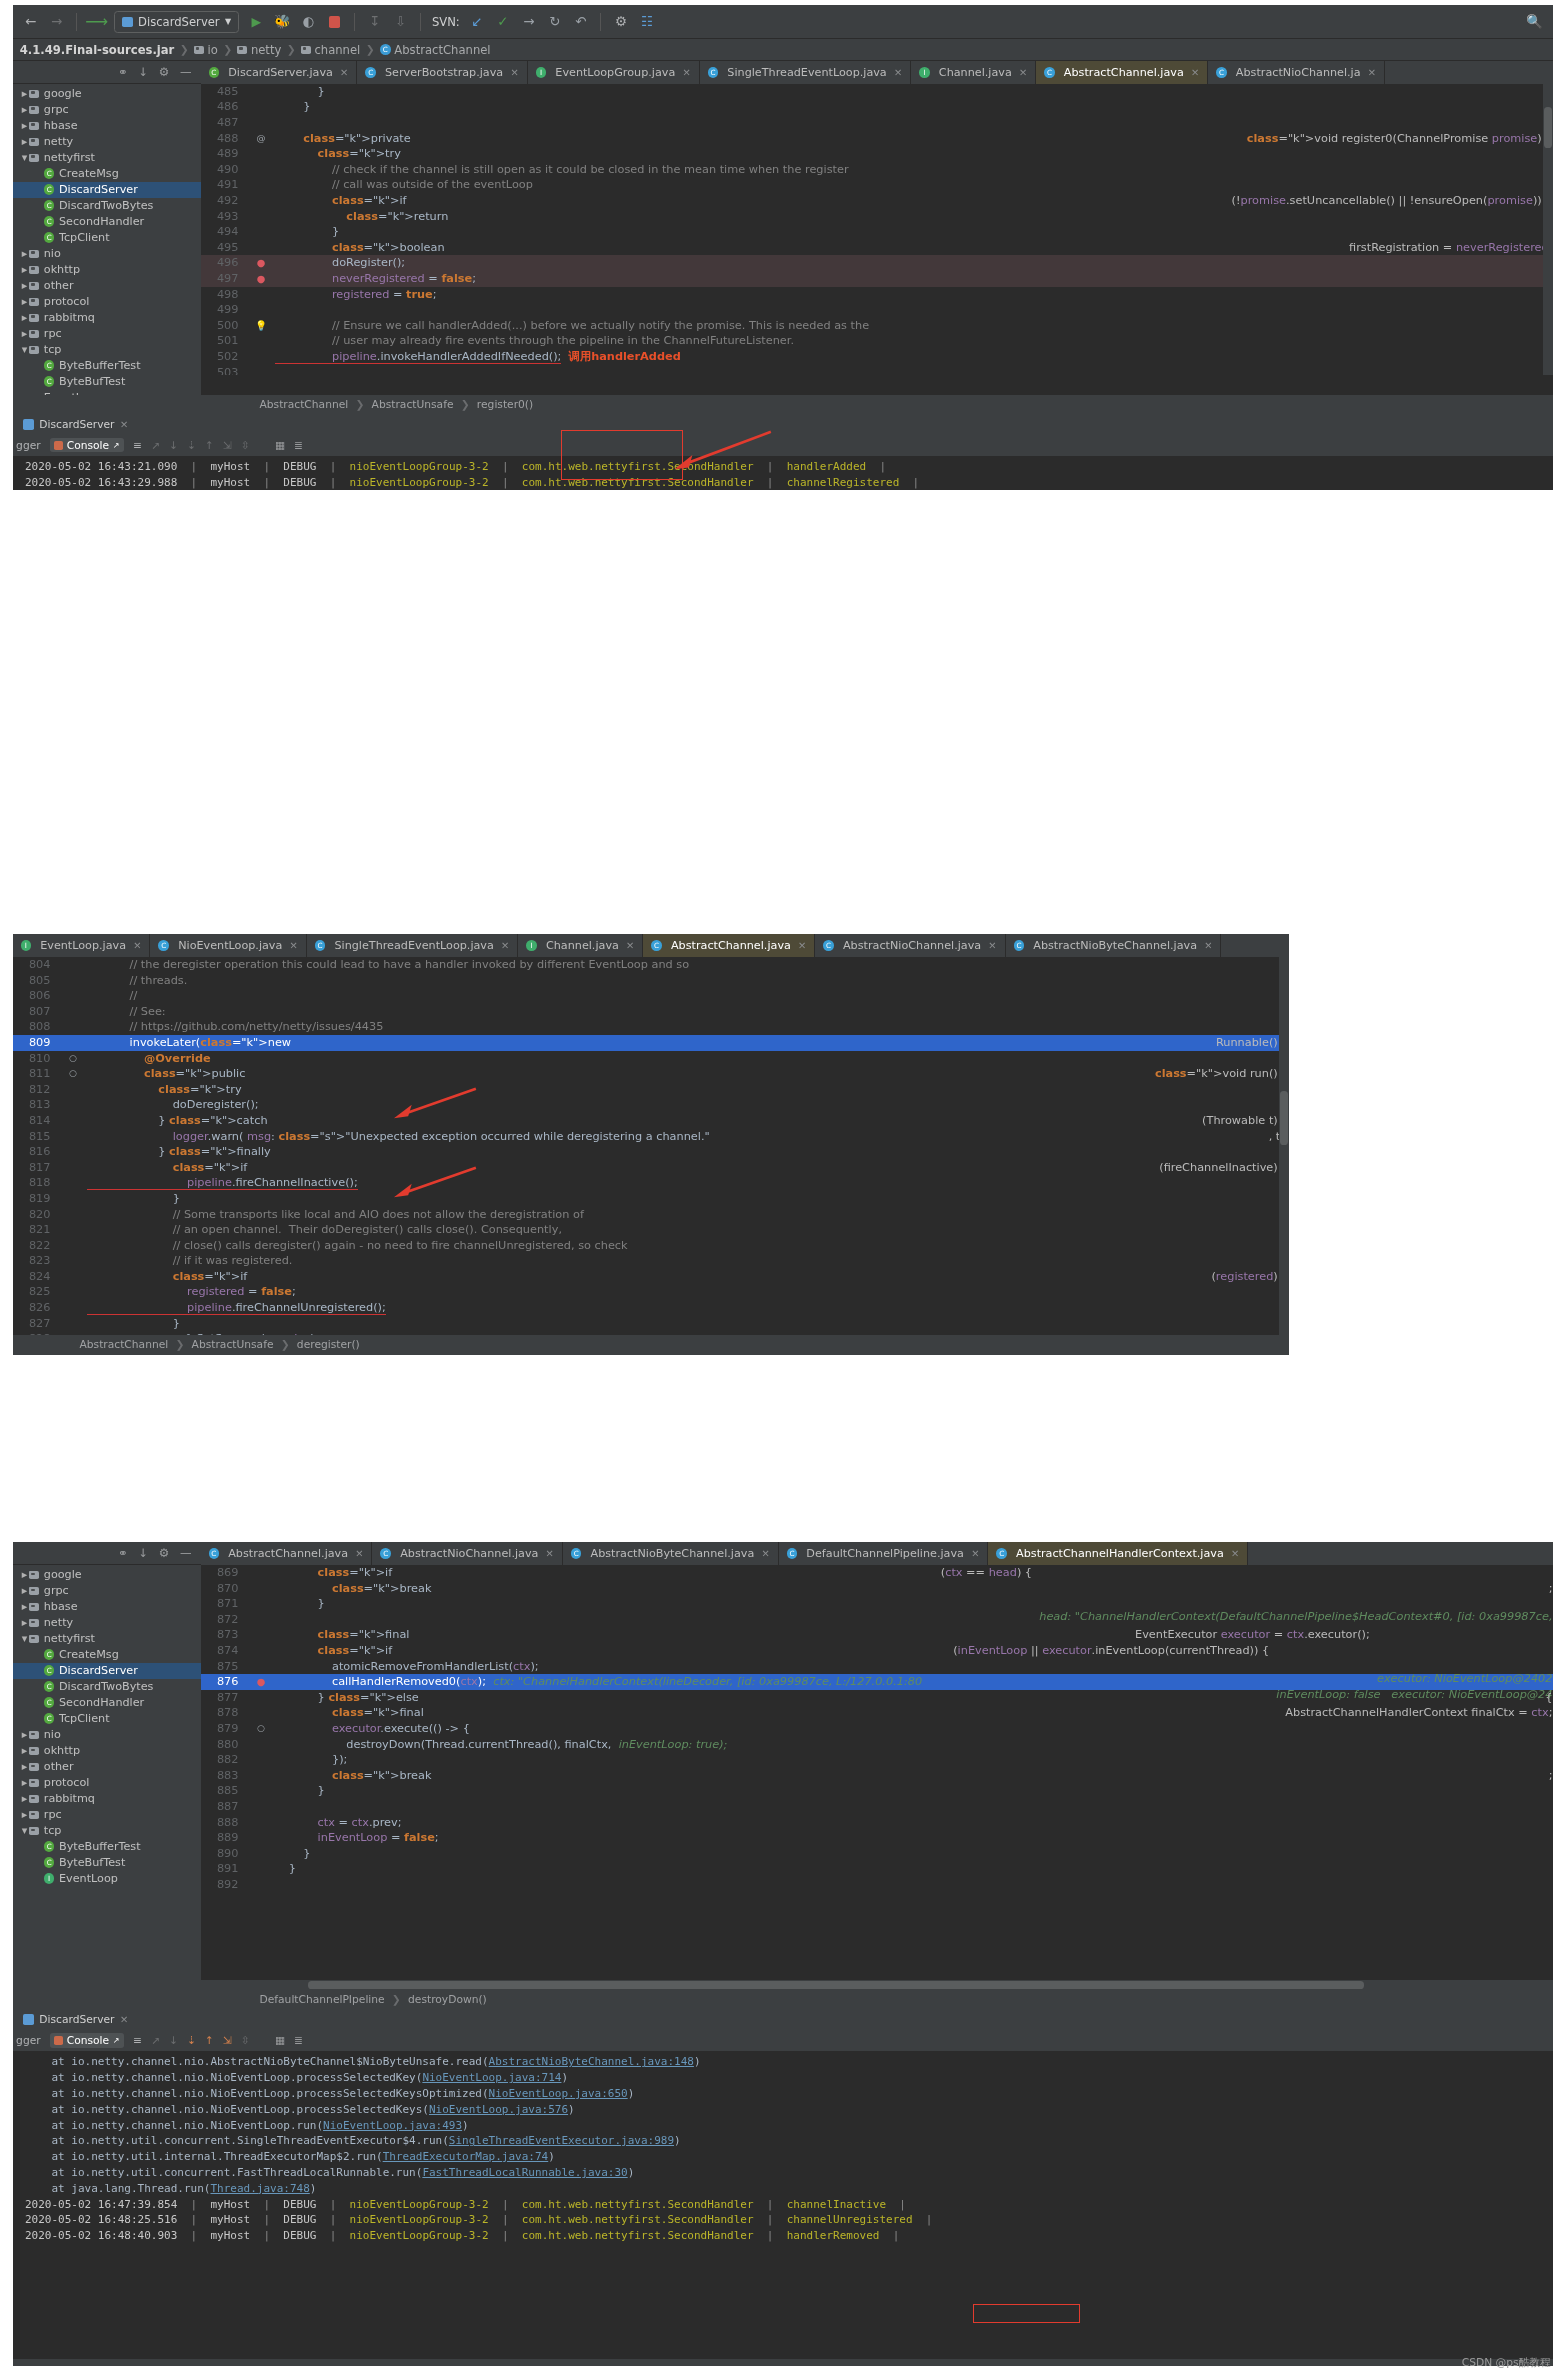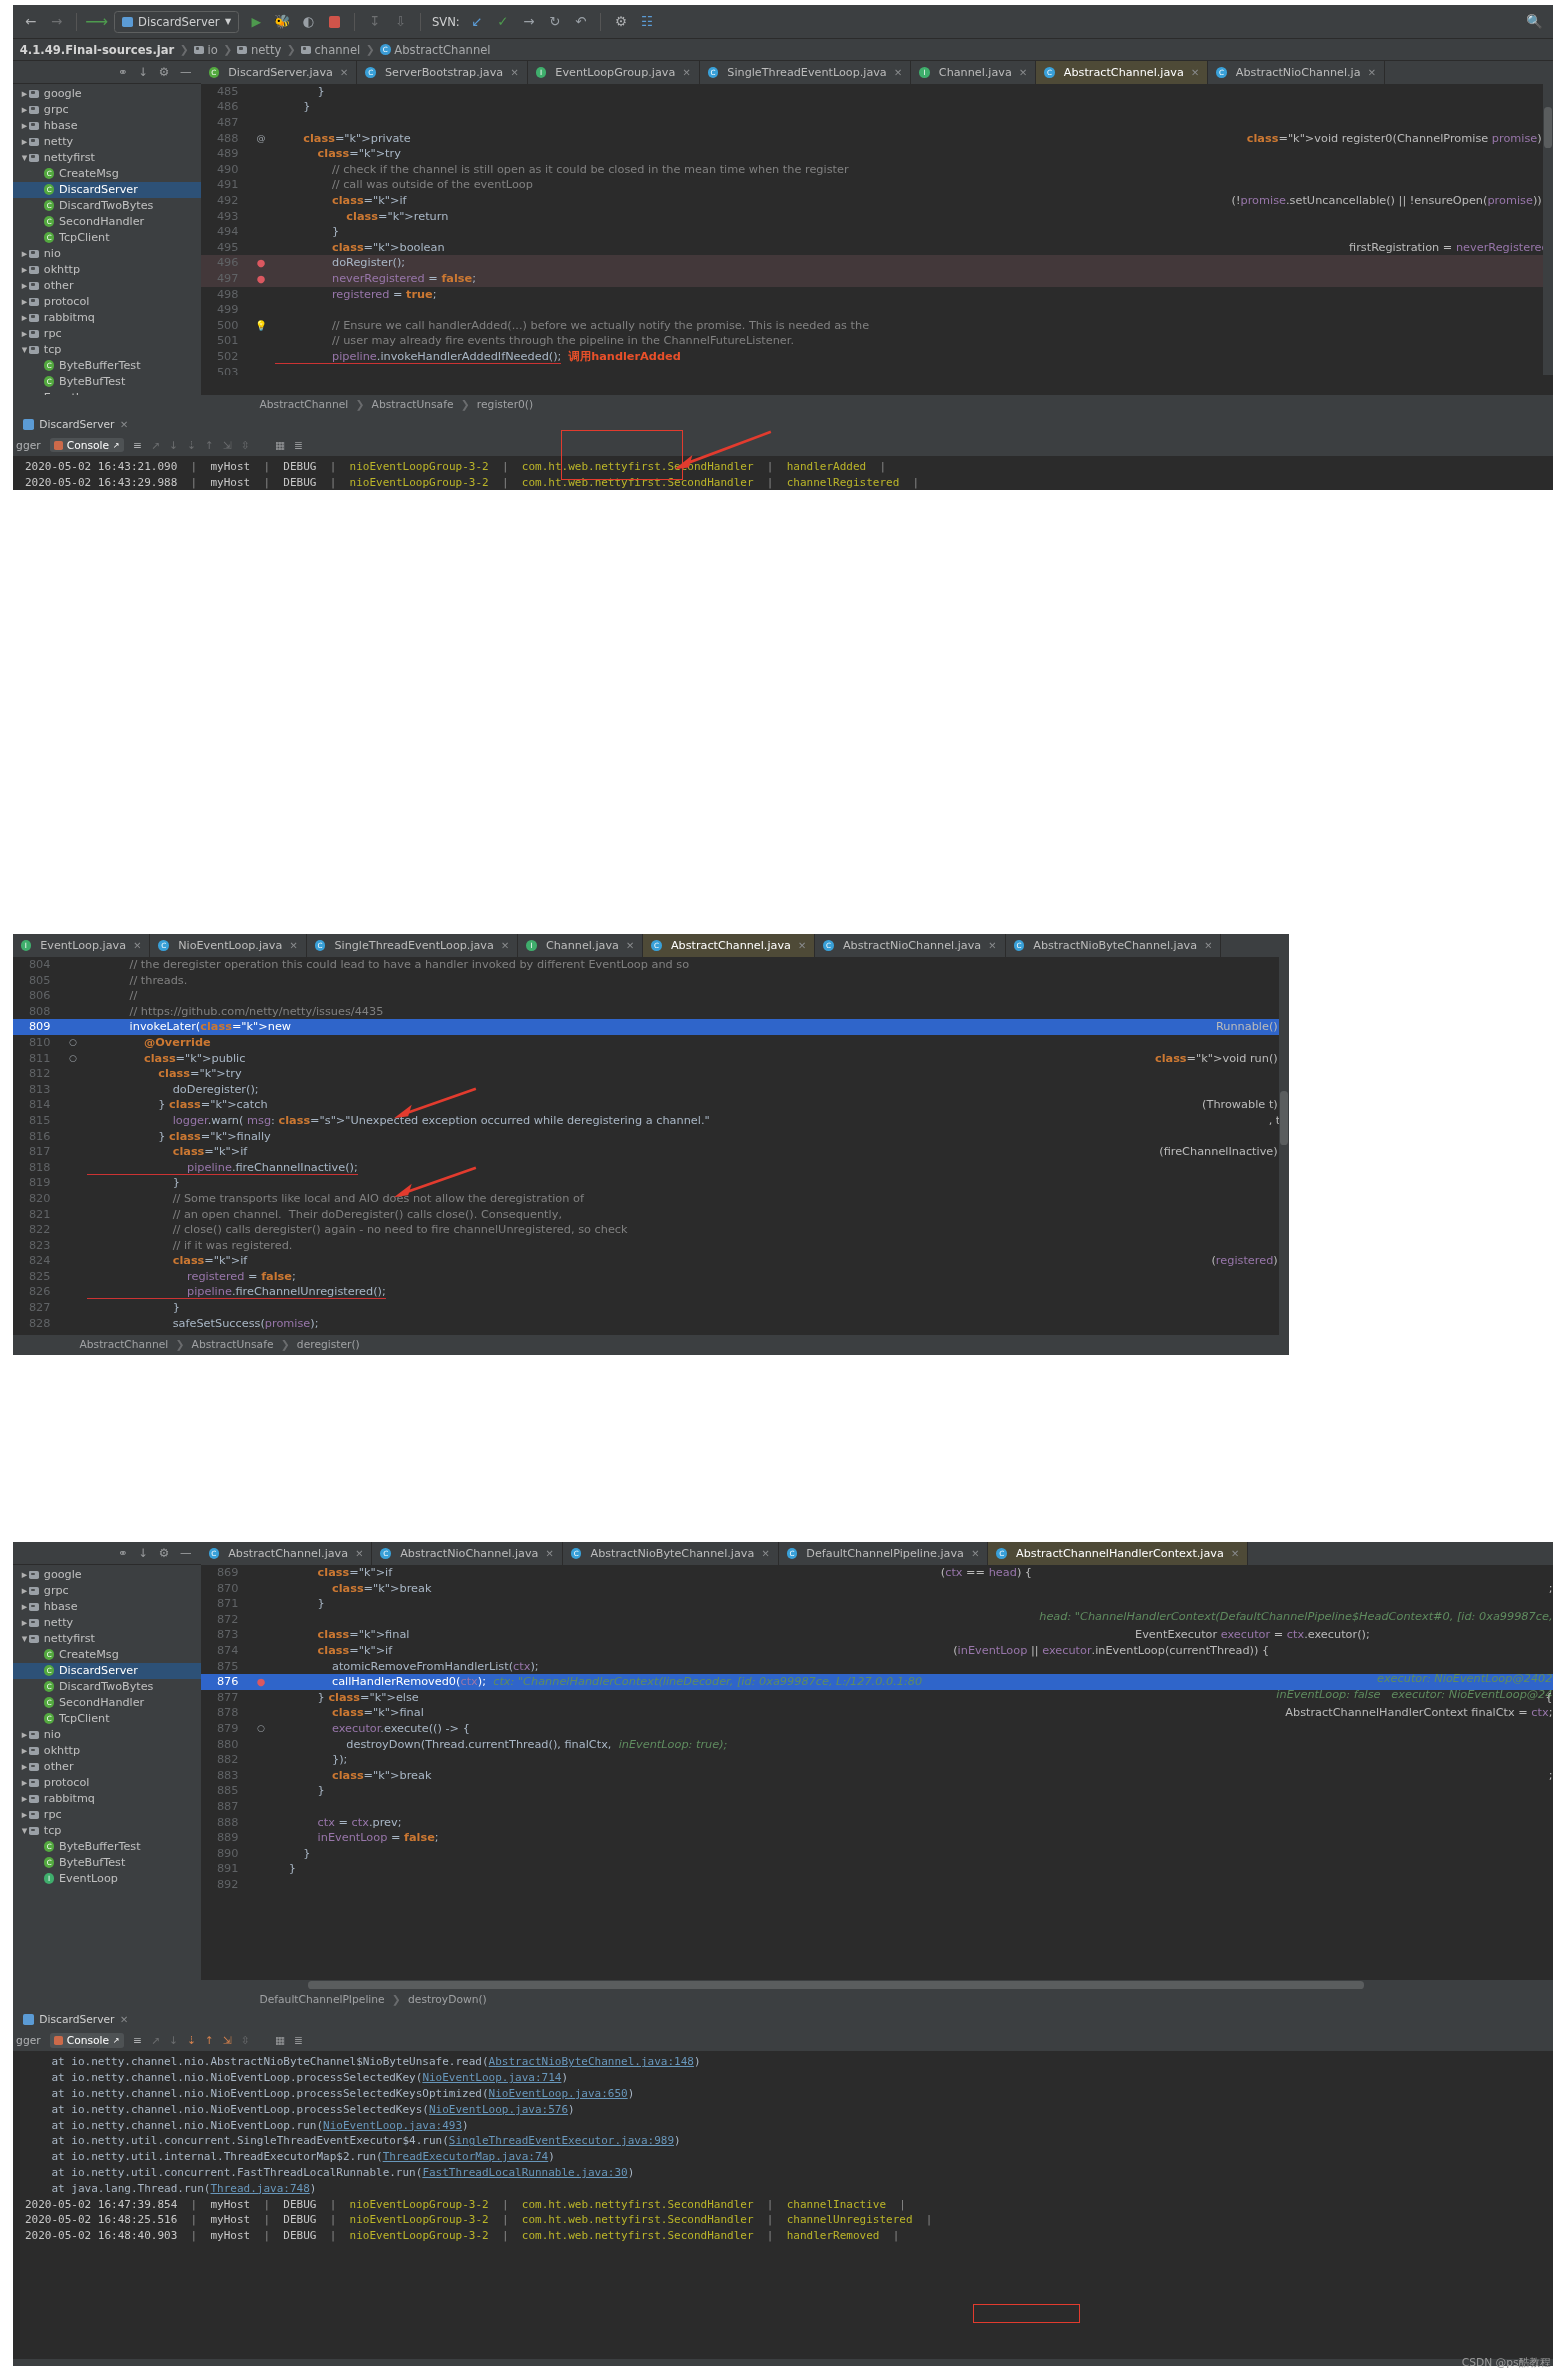--- a/index.html
+++ b/index.html
@@ -428,6 +428,7 @@
         <div class="cl"><span class="ln">804</span><span class="mk"></span><span class="src"><span class="cm">            // the deregister operation this could lead to have a handler invoked by different EventLoop and so</span></span></div>
         <div class="cl"><span class="ln">805</span><span class="mk"></span><span class="src"><span class="cm">            // threads.</span></span></div>
         <div class="cl"><span class="ln">806</span><span class="mk"></span><span class="src"><span class="cm">            //</span></span></div>
+        <div class="cl"><span class="ln">807</span><span class="mk"></span><span class="src"><span class="cm">            // See:</span></span></div>
         <div class="cl"><span class="ln">808</span><span class="mk"></span><span class="src"><span class="cm">            // https://github.com/netty/netty/issues/4435</span></span></div>
         <div class="cl sel-row"><span class="ln">809</span><span class="mk"></span><span class="src">            invokeLater(<span <span="" class="k">class</span>="k"&gt;new</span> Runnable() {</div>
         <div class="cl"><span class="ln">810</span><span class="mk"><span style="color:#9aa0a6;font-size:9px;">○</span></span><span class="src">                <span class="k">@Override</span></span></div>

